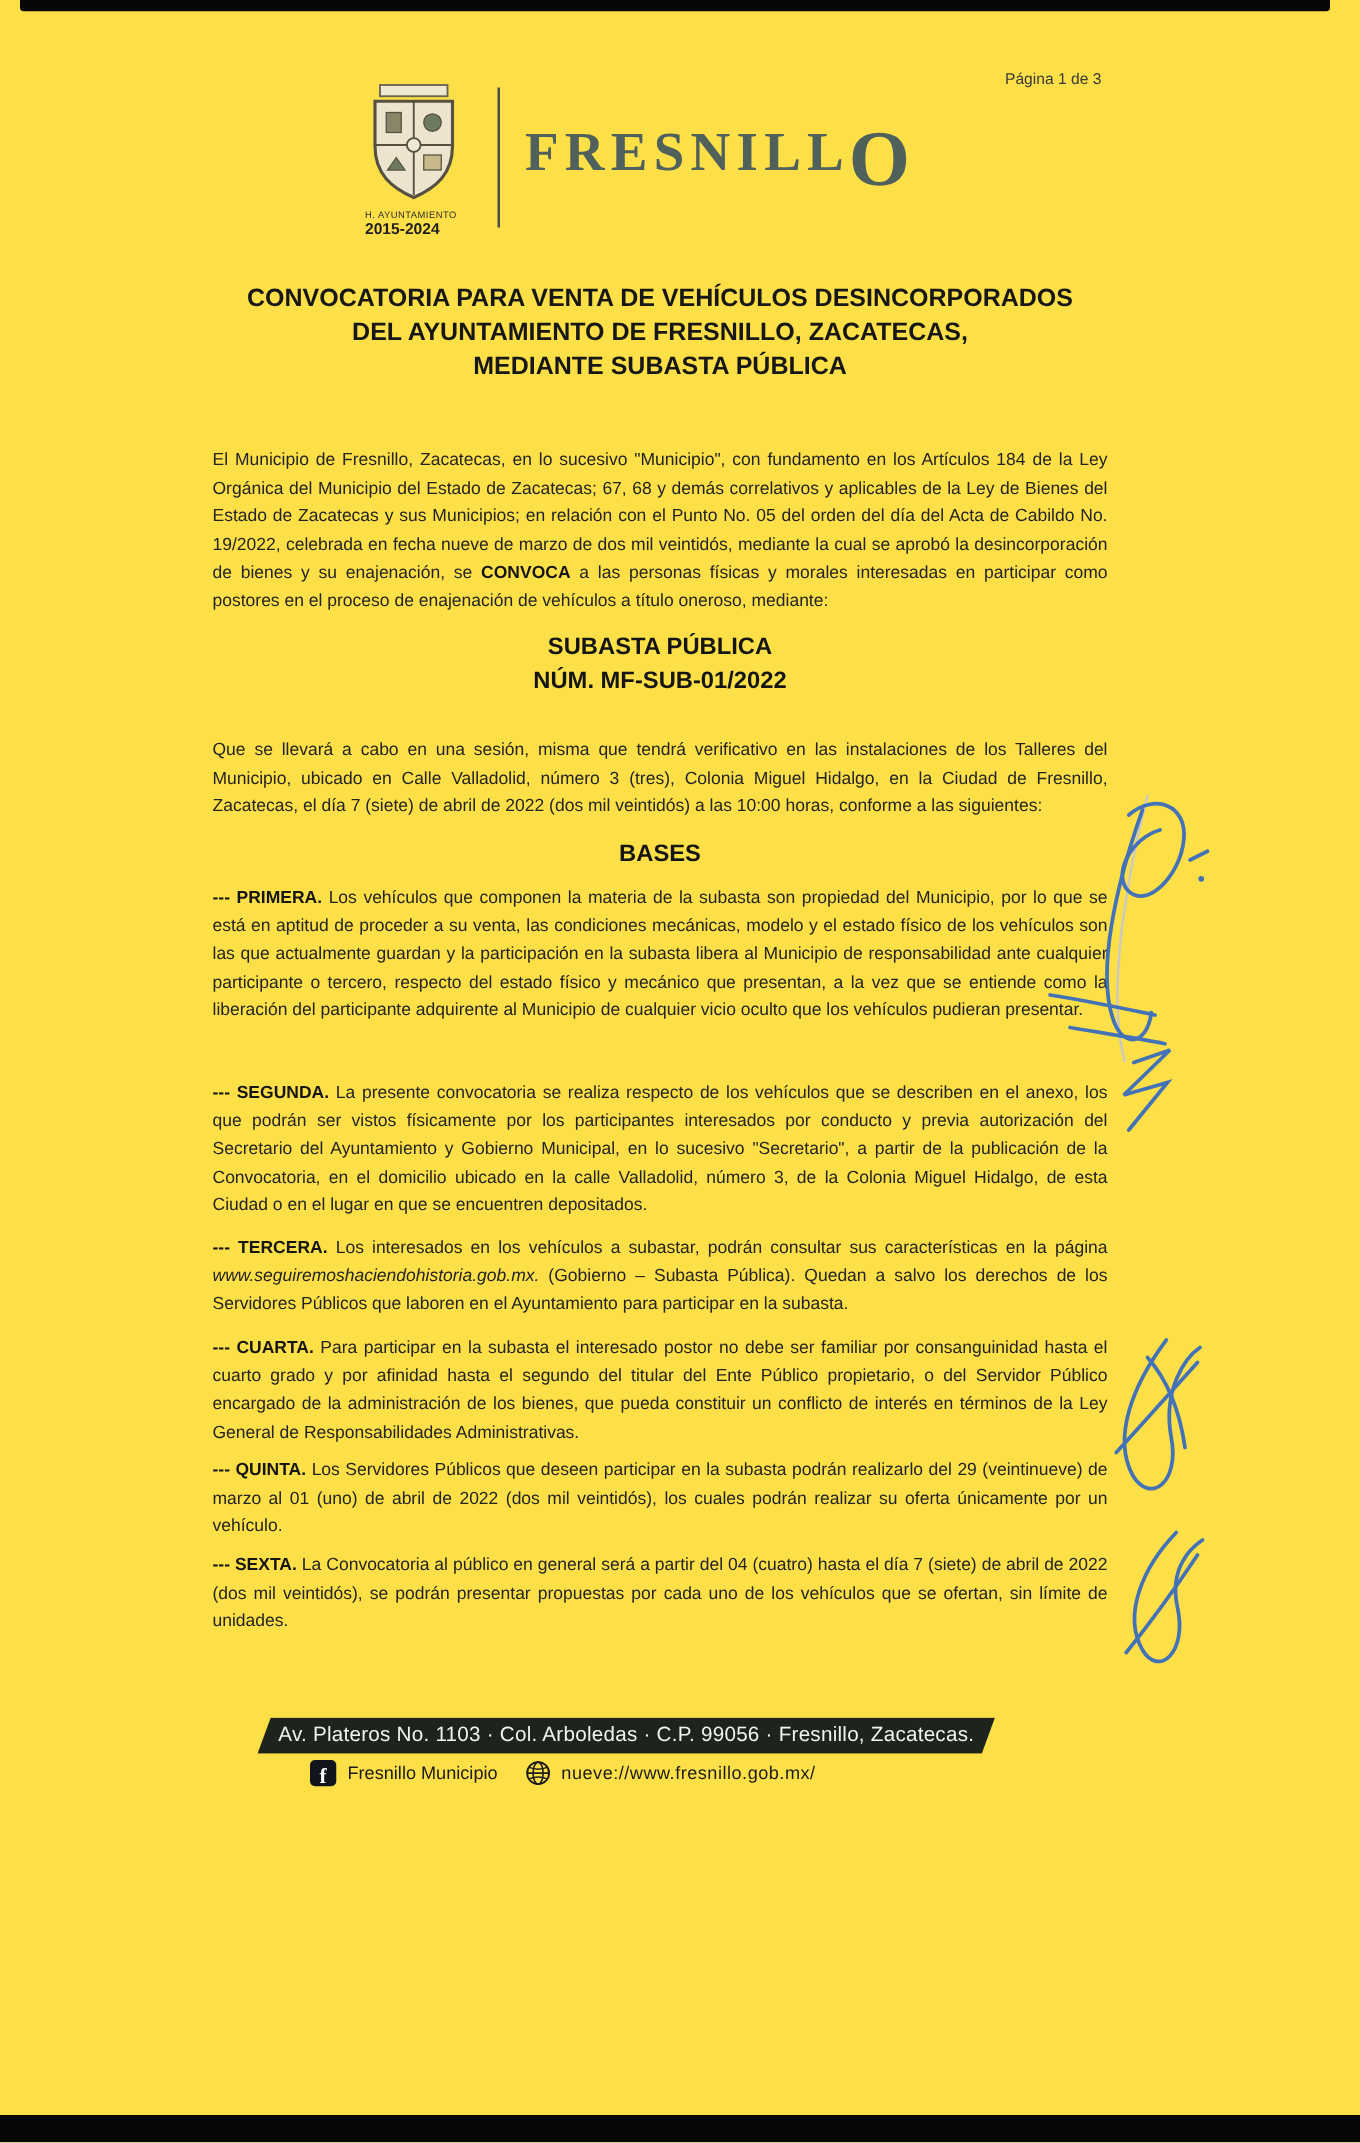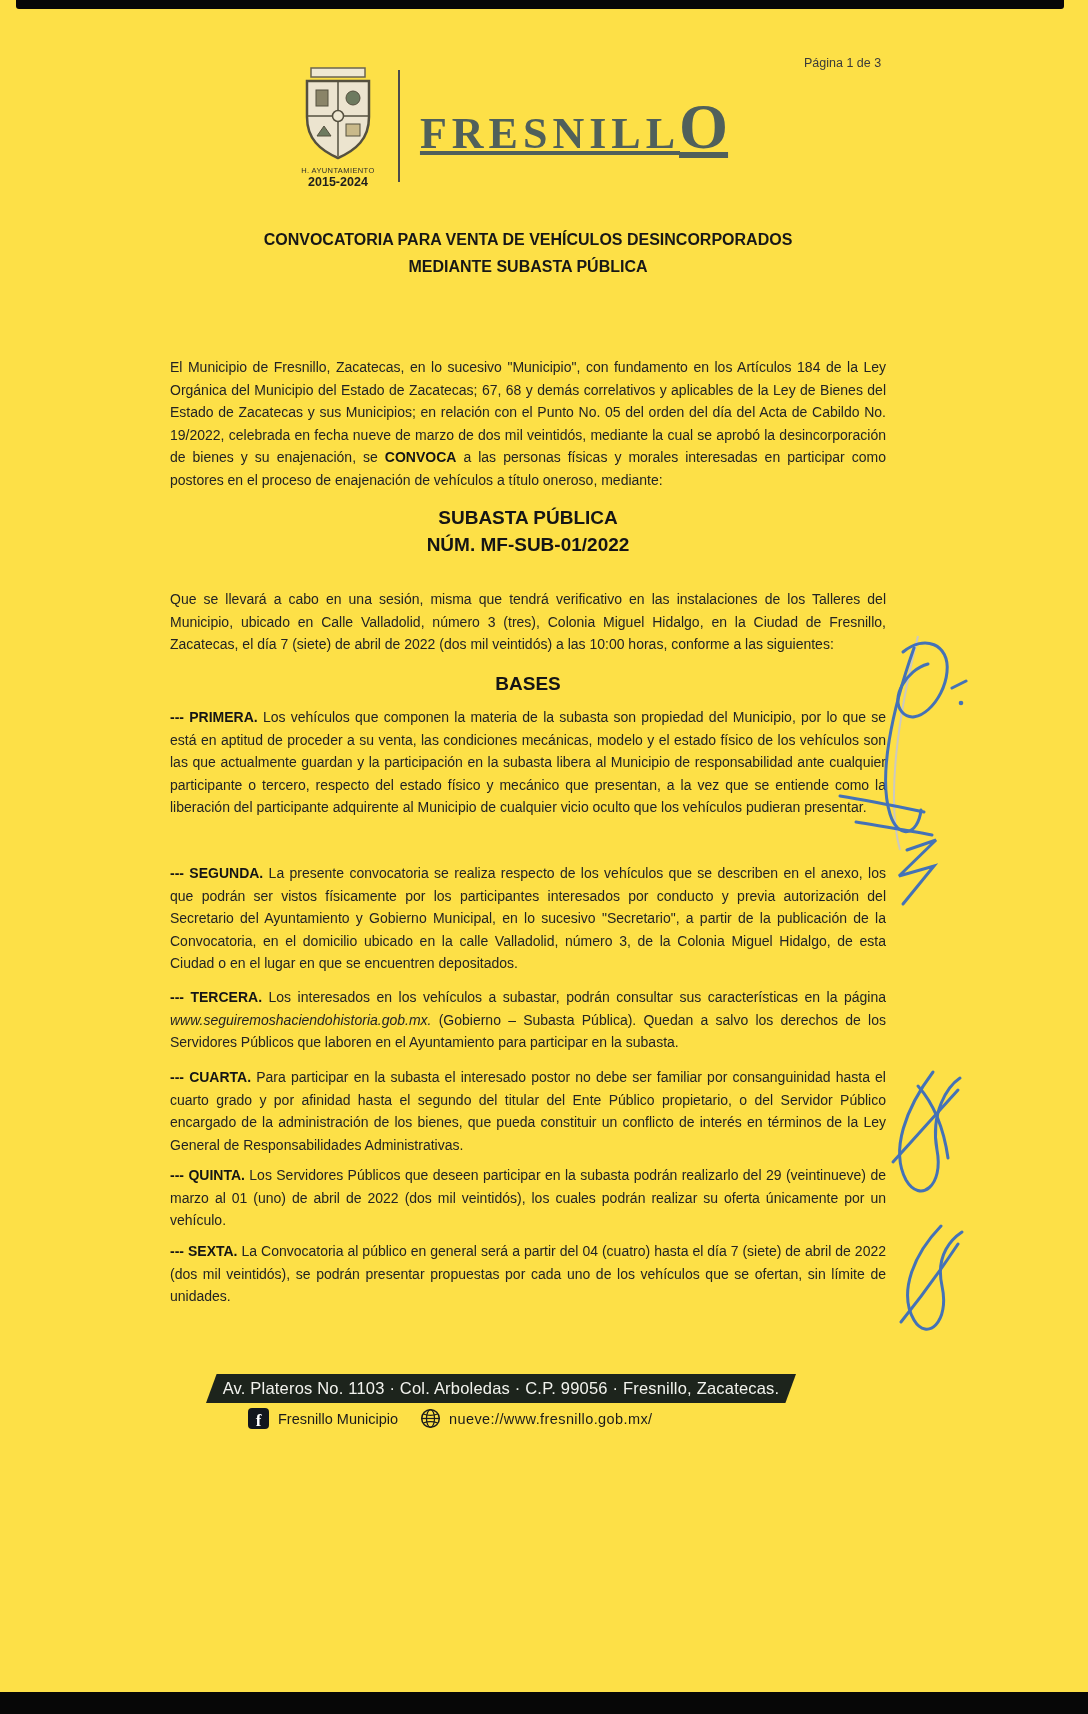--- a/index.html
+++ b/index.html
@@ -23,7 +23,7 @@
   .crest-caption1 { font-size:7.5px; letter-spacing:.4px; color:#2c2c2c; margin-top:2px; white-space:nowrap; }
   .crest-caption2 { font-size:12.5px; font-weight:bold; color:#1e1e1e; }
   .header-divider { width:2px; height:112px; background:#4c4c4c; margin:4px 20px 0 14px; }
-  .wordmark { display:flex; align-items:flex-end; margin-top:30px; font-family:"Liberation Serif", serif; color:#50605b;text-decoration:underline; }
+  .wordmark { display:flex; align-items:flex-start; margin-top:30px; font-family:"Liberation Serif", serif; color:#50605b; }
   .wordmark-main { font-size:44px; letter-spacing:5px; font-weight:600; }
   .wordmark-o { font-size:63px; line-height:1; margin-left:-1px; font-weight:600; }
 

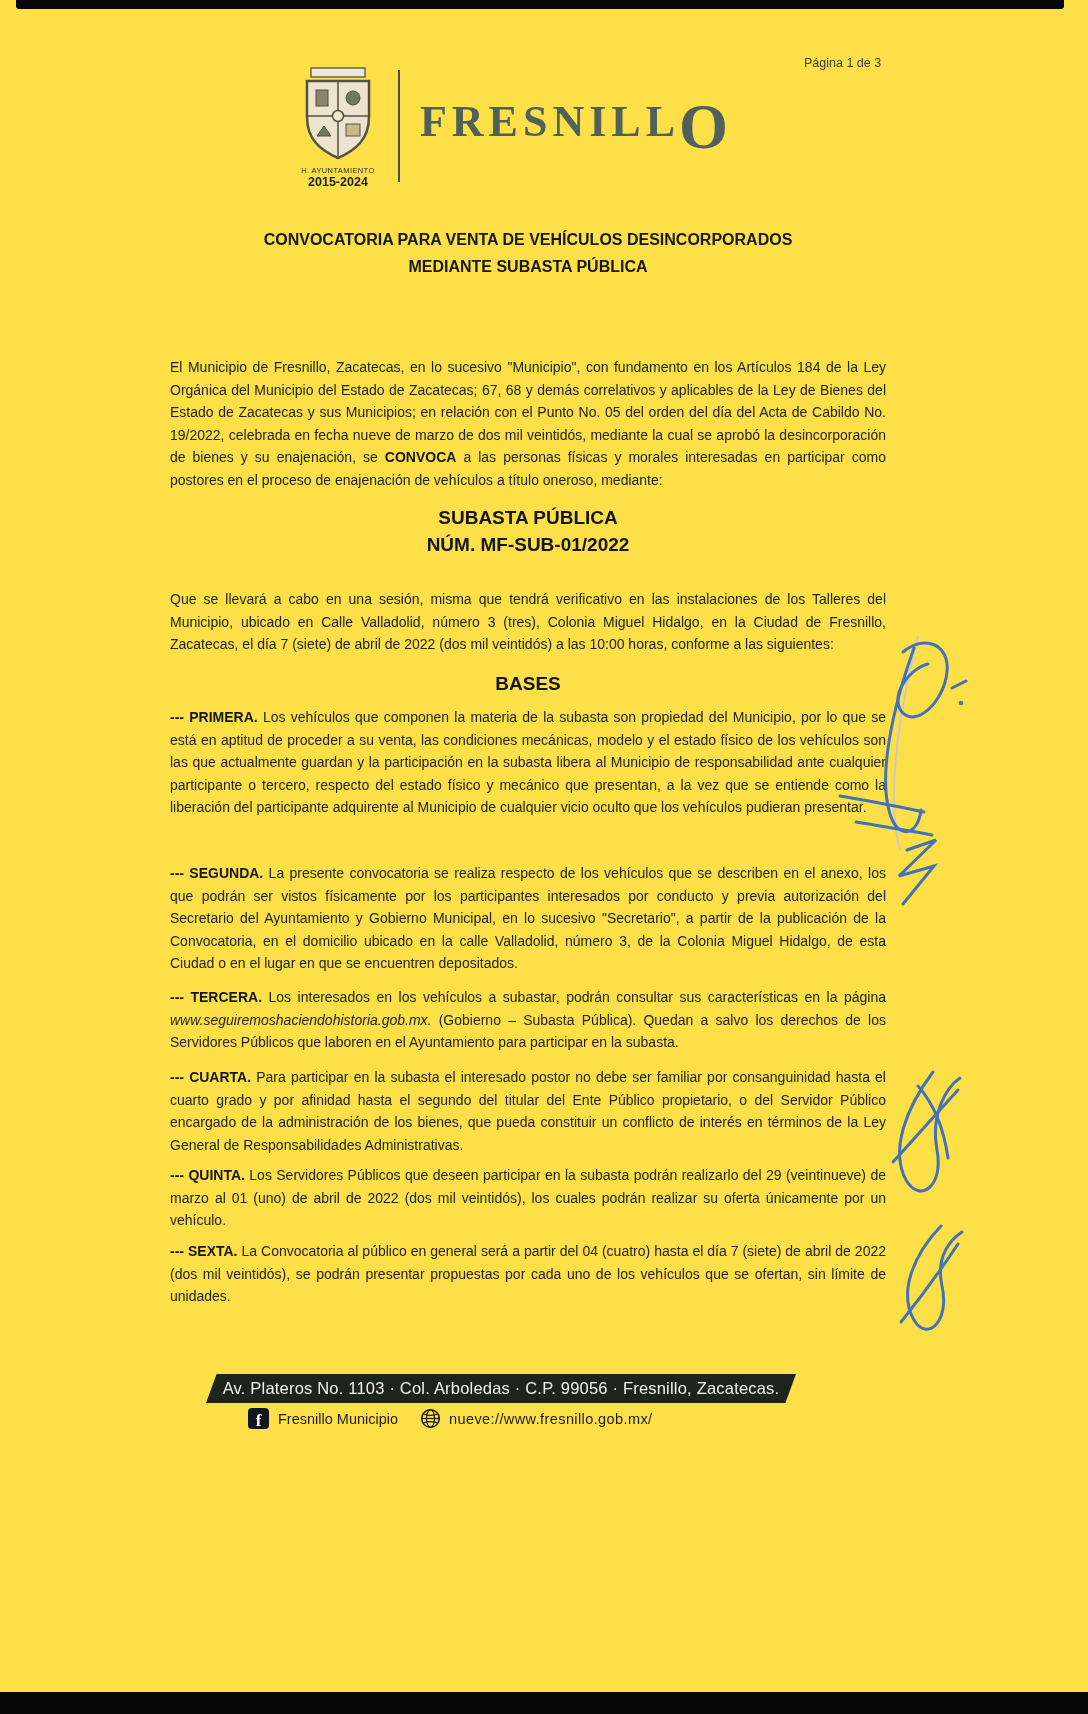--- a/index.html
+++ b/index.html
@@ -19,7 +19,7 @@
 
   
   .header-row { position:absolute; top:66px; left:0; width:100%; display:flex; justify-content:center; align-items:flex-start; transform:translateX(-34px); }
-  .crest-block { width:92px; text-align:center; }
+  .crest-block { width:92px; text-align:left; }
   .crest-caption1 { font-size:7.5px; letter-spacing:.4px; color:#2c2c2c; margin-top:2px; white-space:nowrap; }
   .crest-caption2 { font-size:12.5px; font-weight:bold; color:#1e1e1e; }
   .header-divider { width:2px; height:112px; background:#4c4c4c; margin:4px 20px 0 14px; }

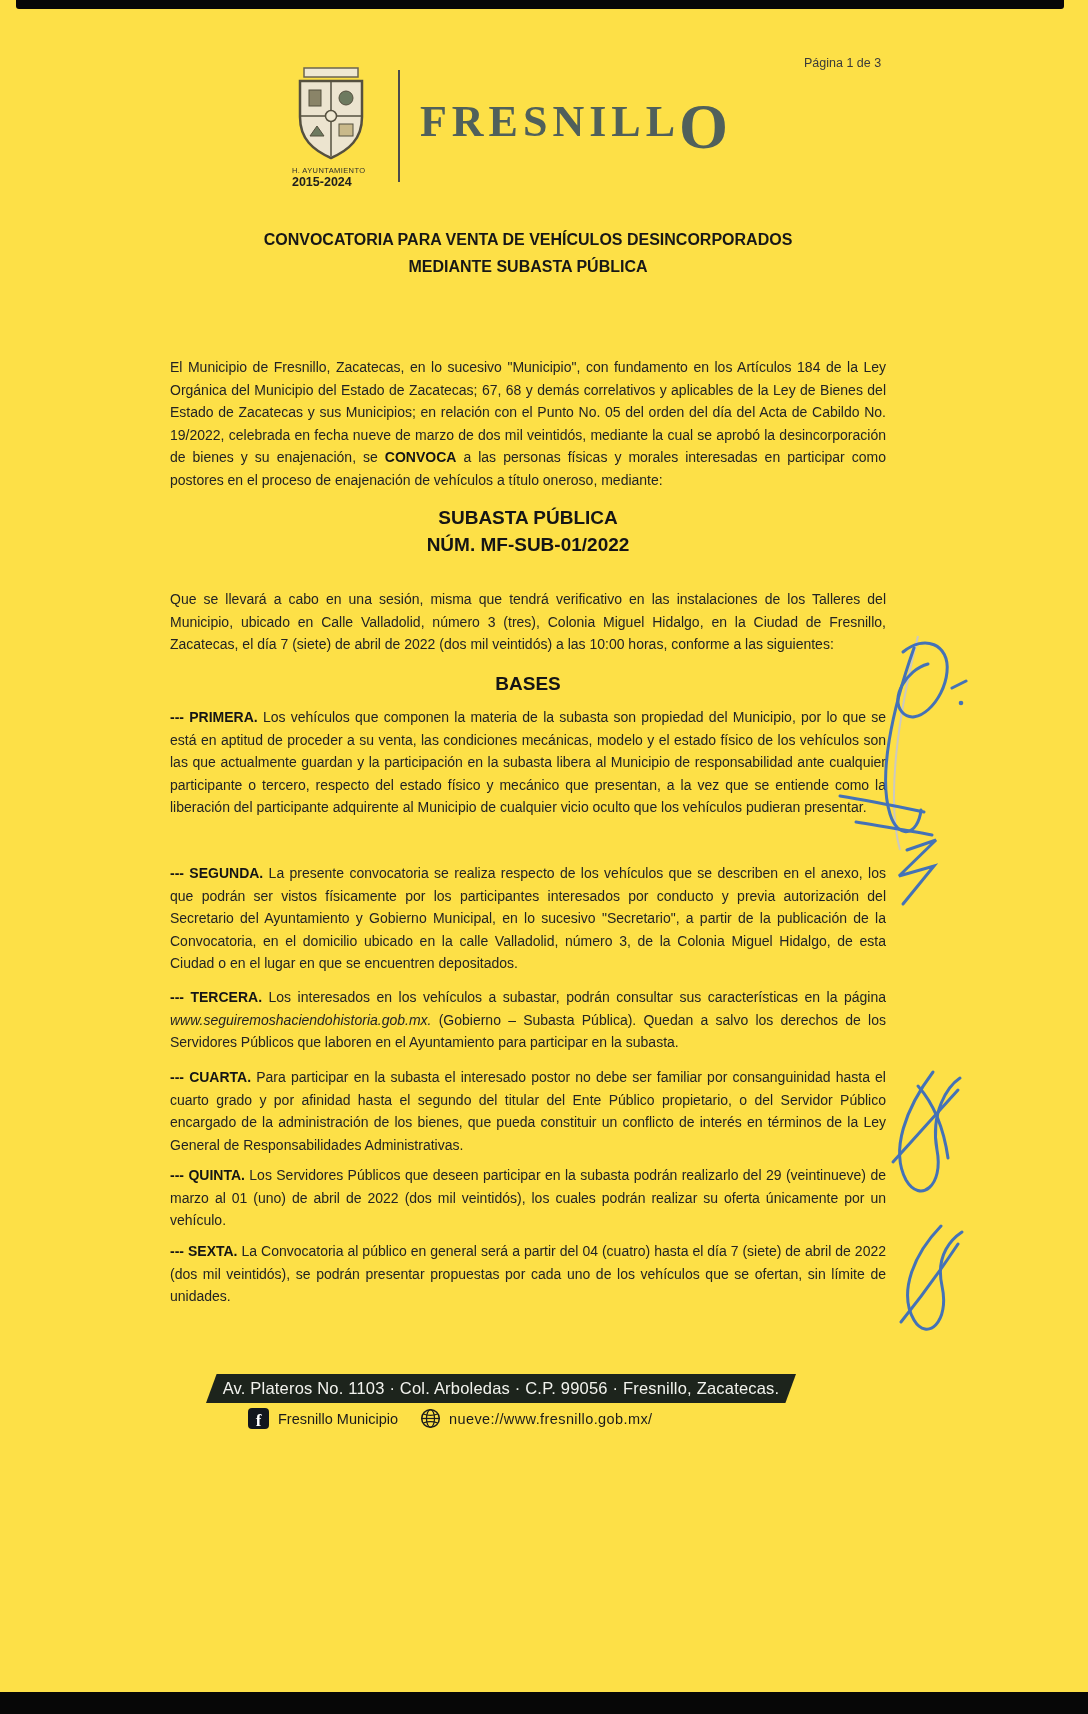--- a/index.html
+++ b/index.html
@@ -28,7 +28,7 @@
   .wordmark-o { font-size:63px; line-height:1; margin-left:-1px; font-weight:600; }
 
   
-  .doc-title { position:absolute; top:226px; left:170px; width:716px; text-align:center; font-weight:bold; font-size:16px; line-height:27px; color:#171717; }
+  .doc-title { position:absolute; top:226px; left:170px; width:716px; text-align:center; font-weight:bold; font-size:20px; line-height:27px; color:#171717; }
   .para { position:absolute; left:170px; width:716px; font-size:14px; line-height:22.5px; text-align:justify; color:#232323; }
   .para b { color:#151515; }
   .center-heading { position:absolute; left:170px; width:716px; text-align:center; font-weight:bold; color:#151515; font-size:19px; line-height:27px; }

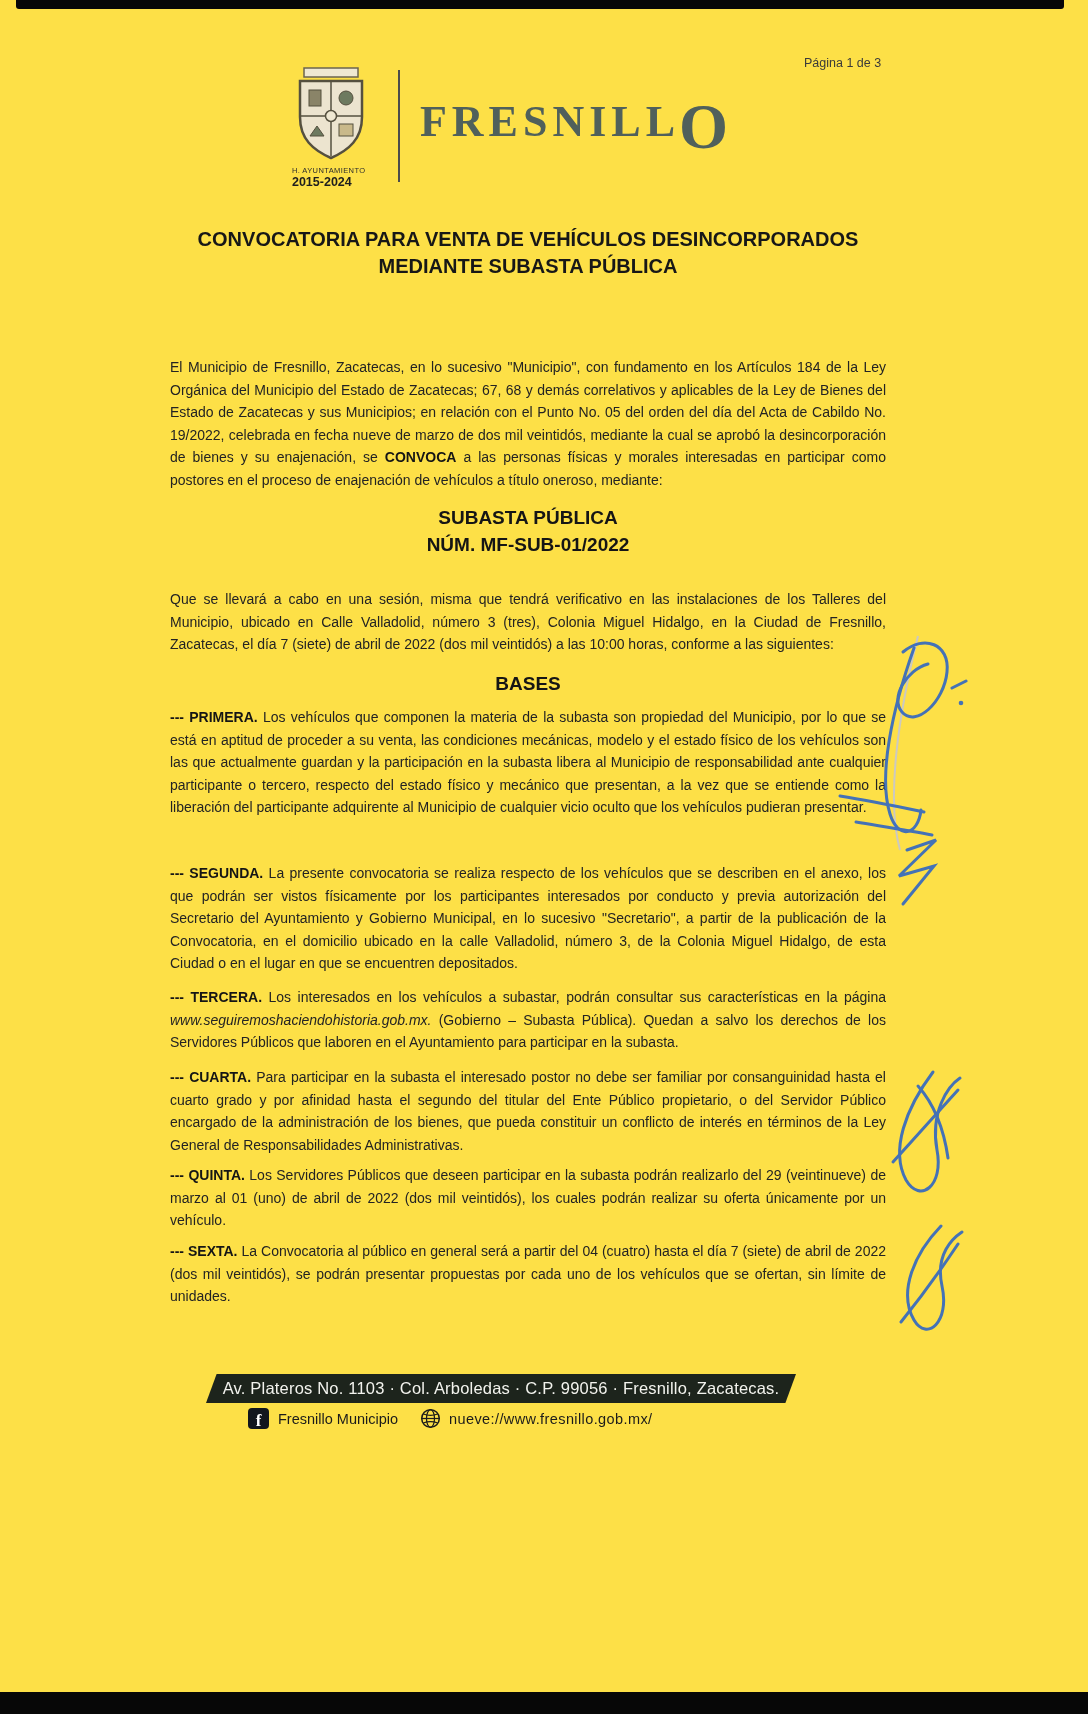--- a/index.html
+++ b/index.html
@@ -99,6 +99,7 @@
 
   <div class="doc-title">
     <div>CONVOCATORIA PARA VENTA DE VEHÍCULOS DESINCORPORADOS</div>
+    <div>DEL AYUNTAMIENTO DE FRESNILLO, ZACATECAS,</div>
     <div>MEDIANTE SUBASTA PÚBLICA</div>
   </div>
 

